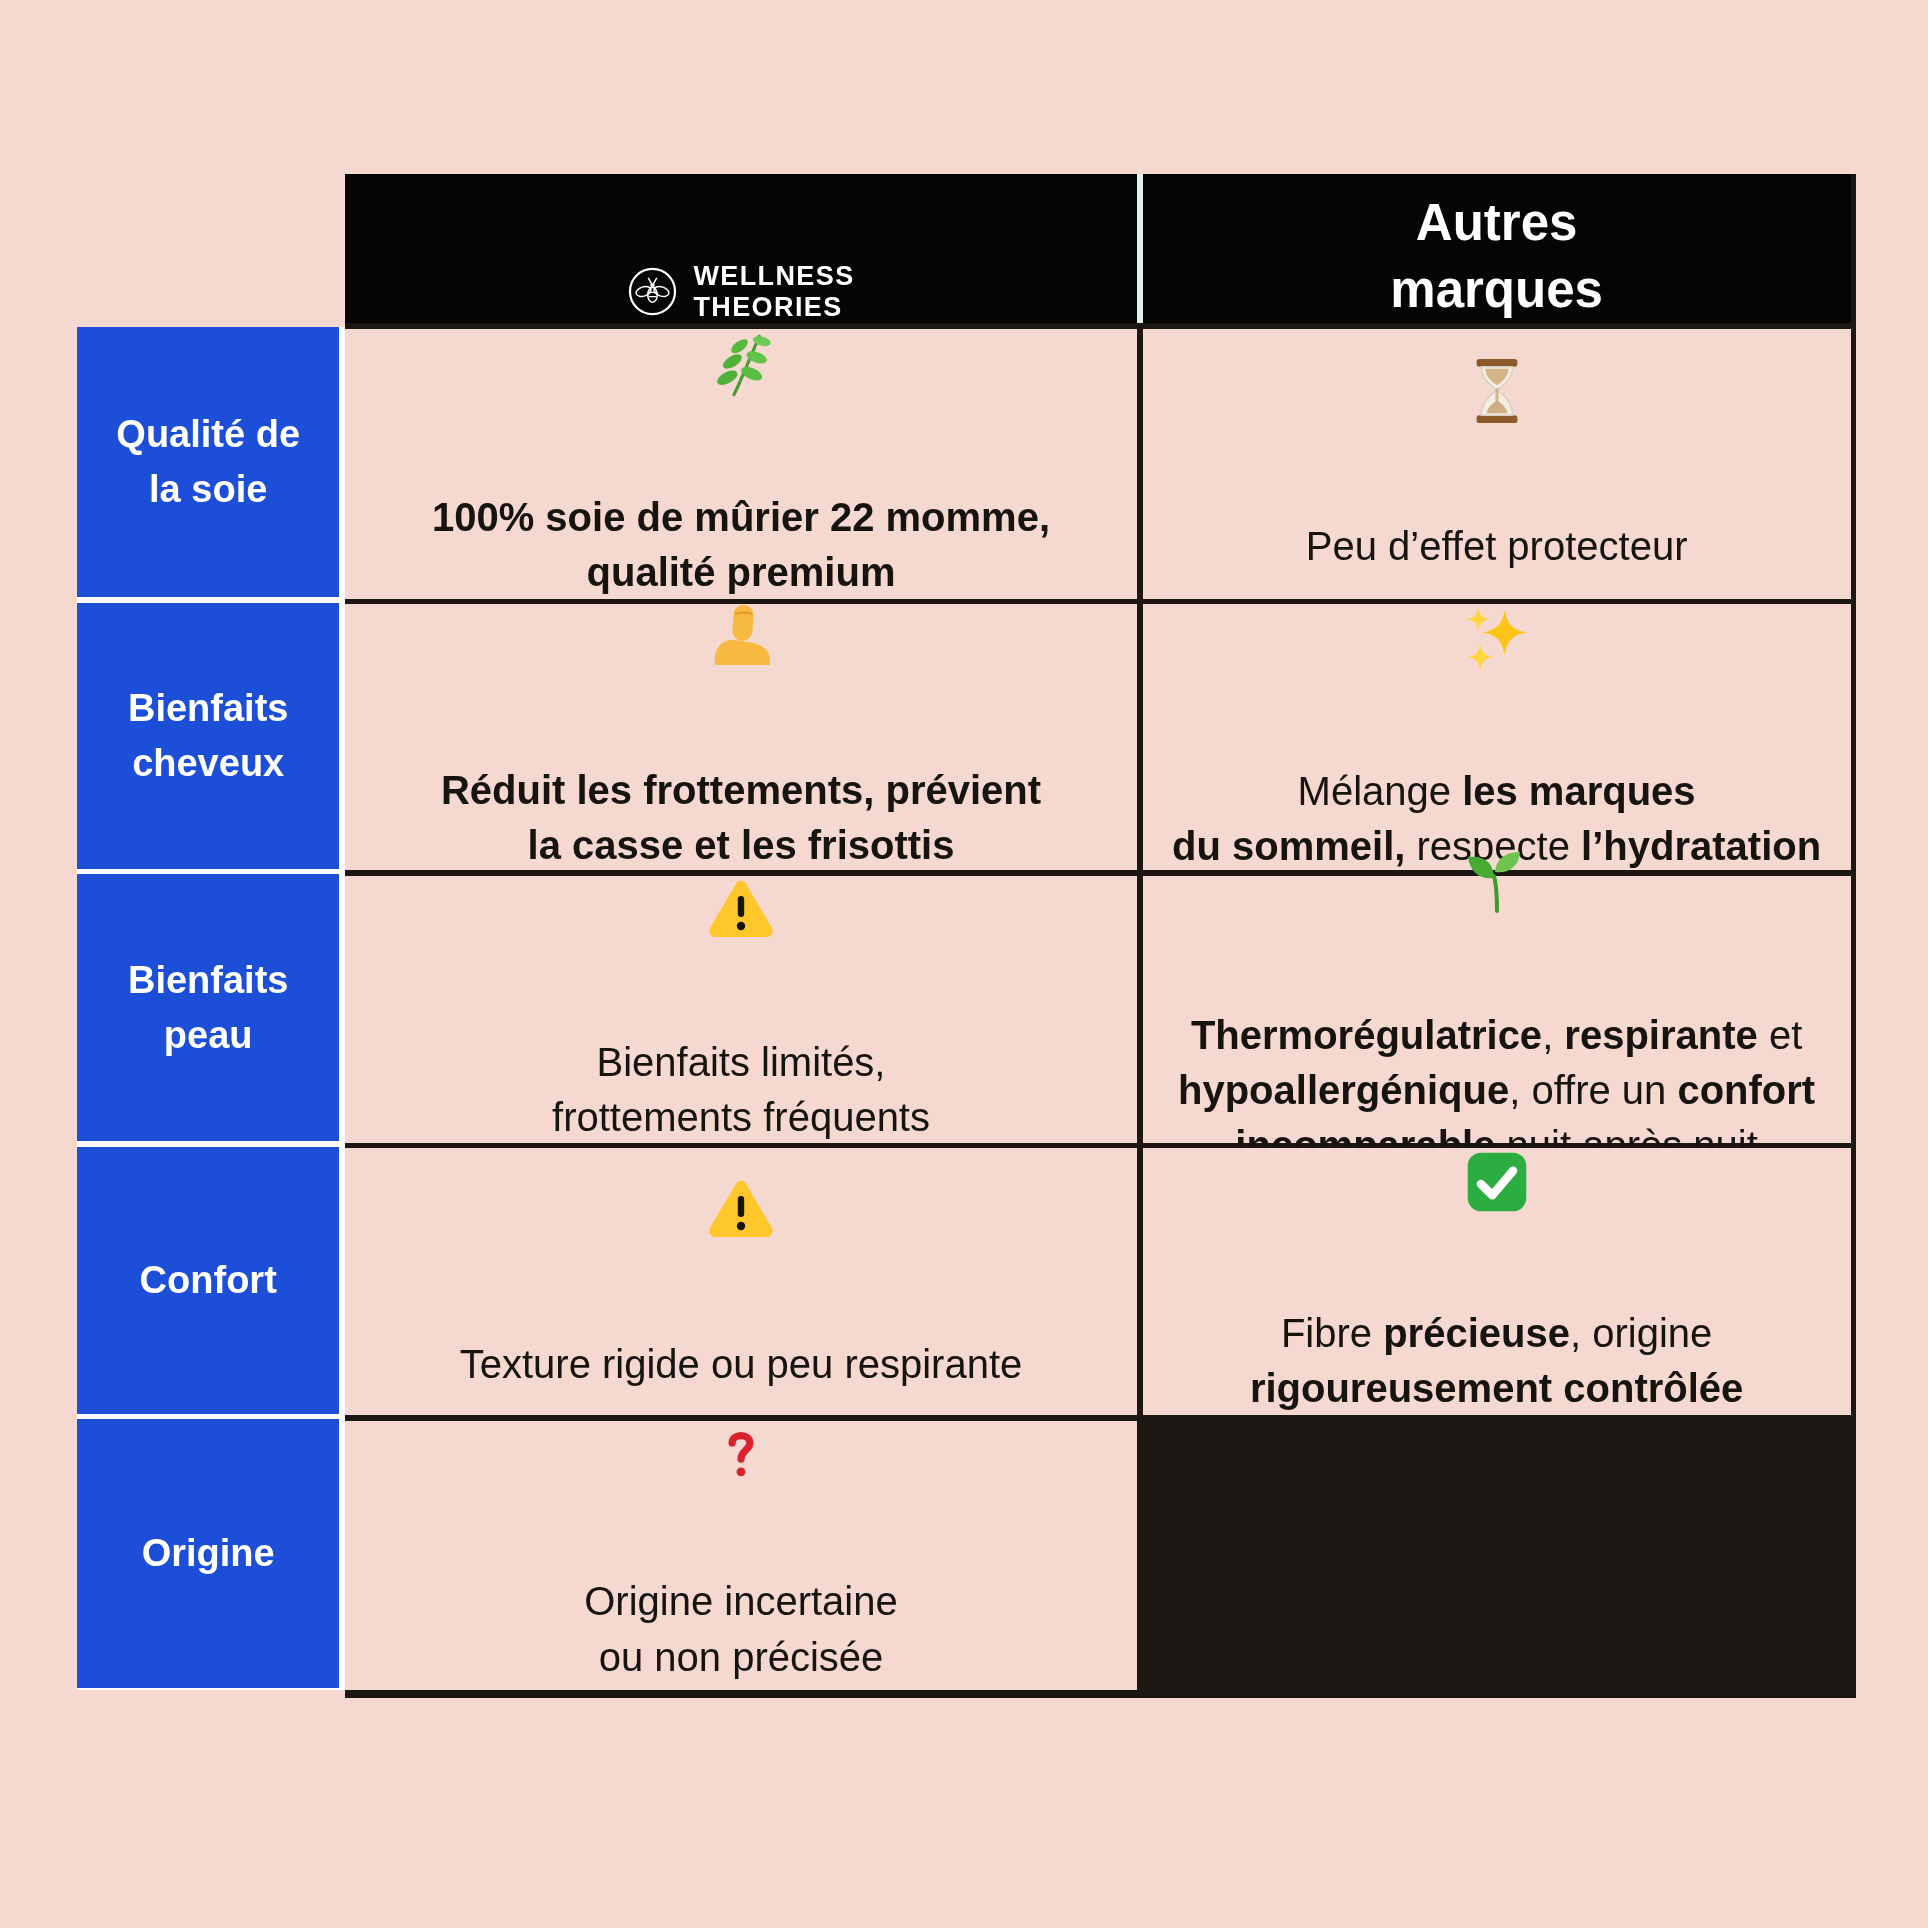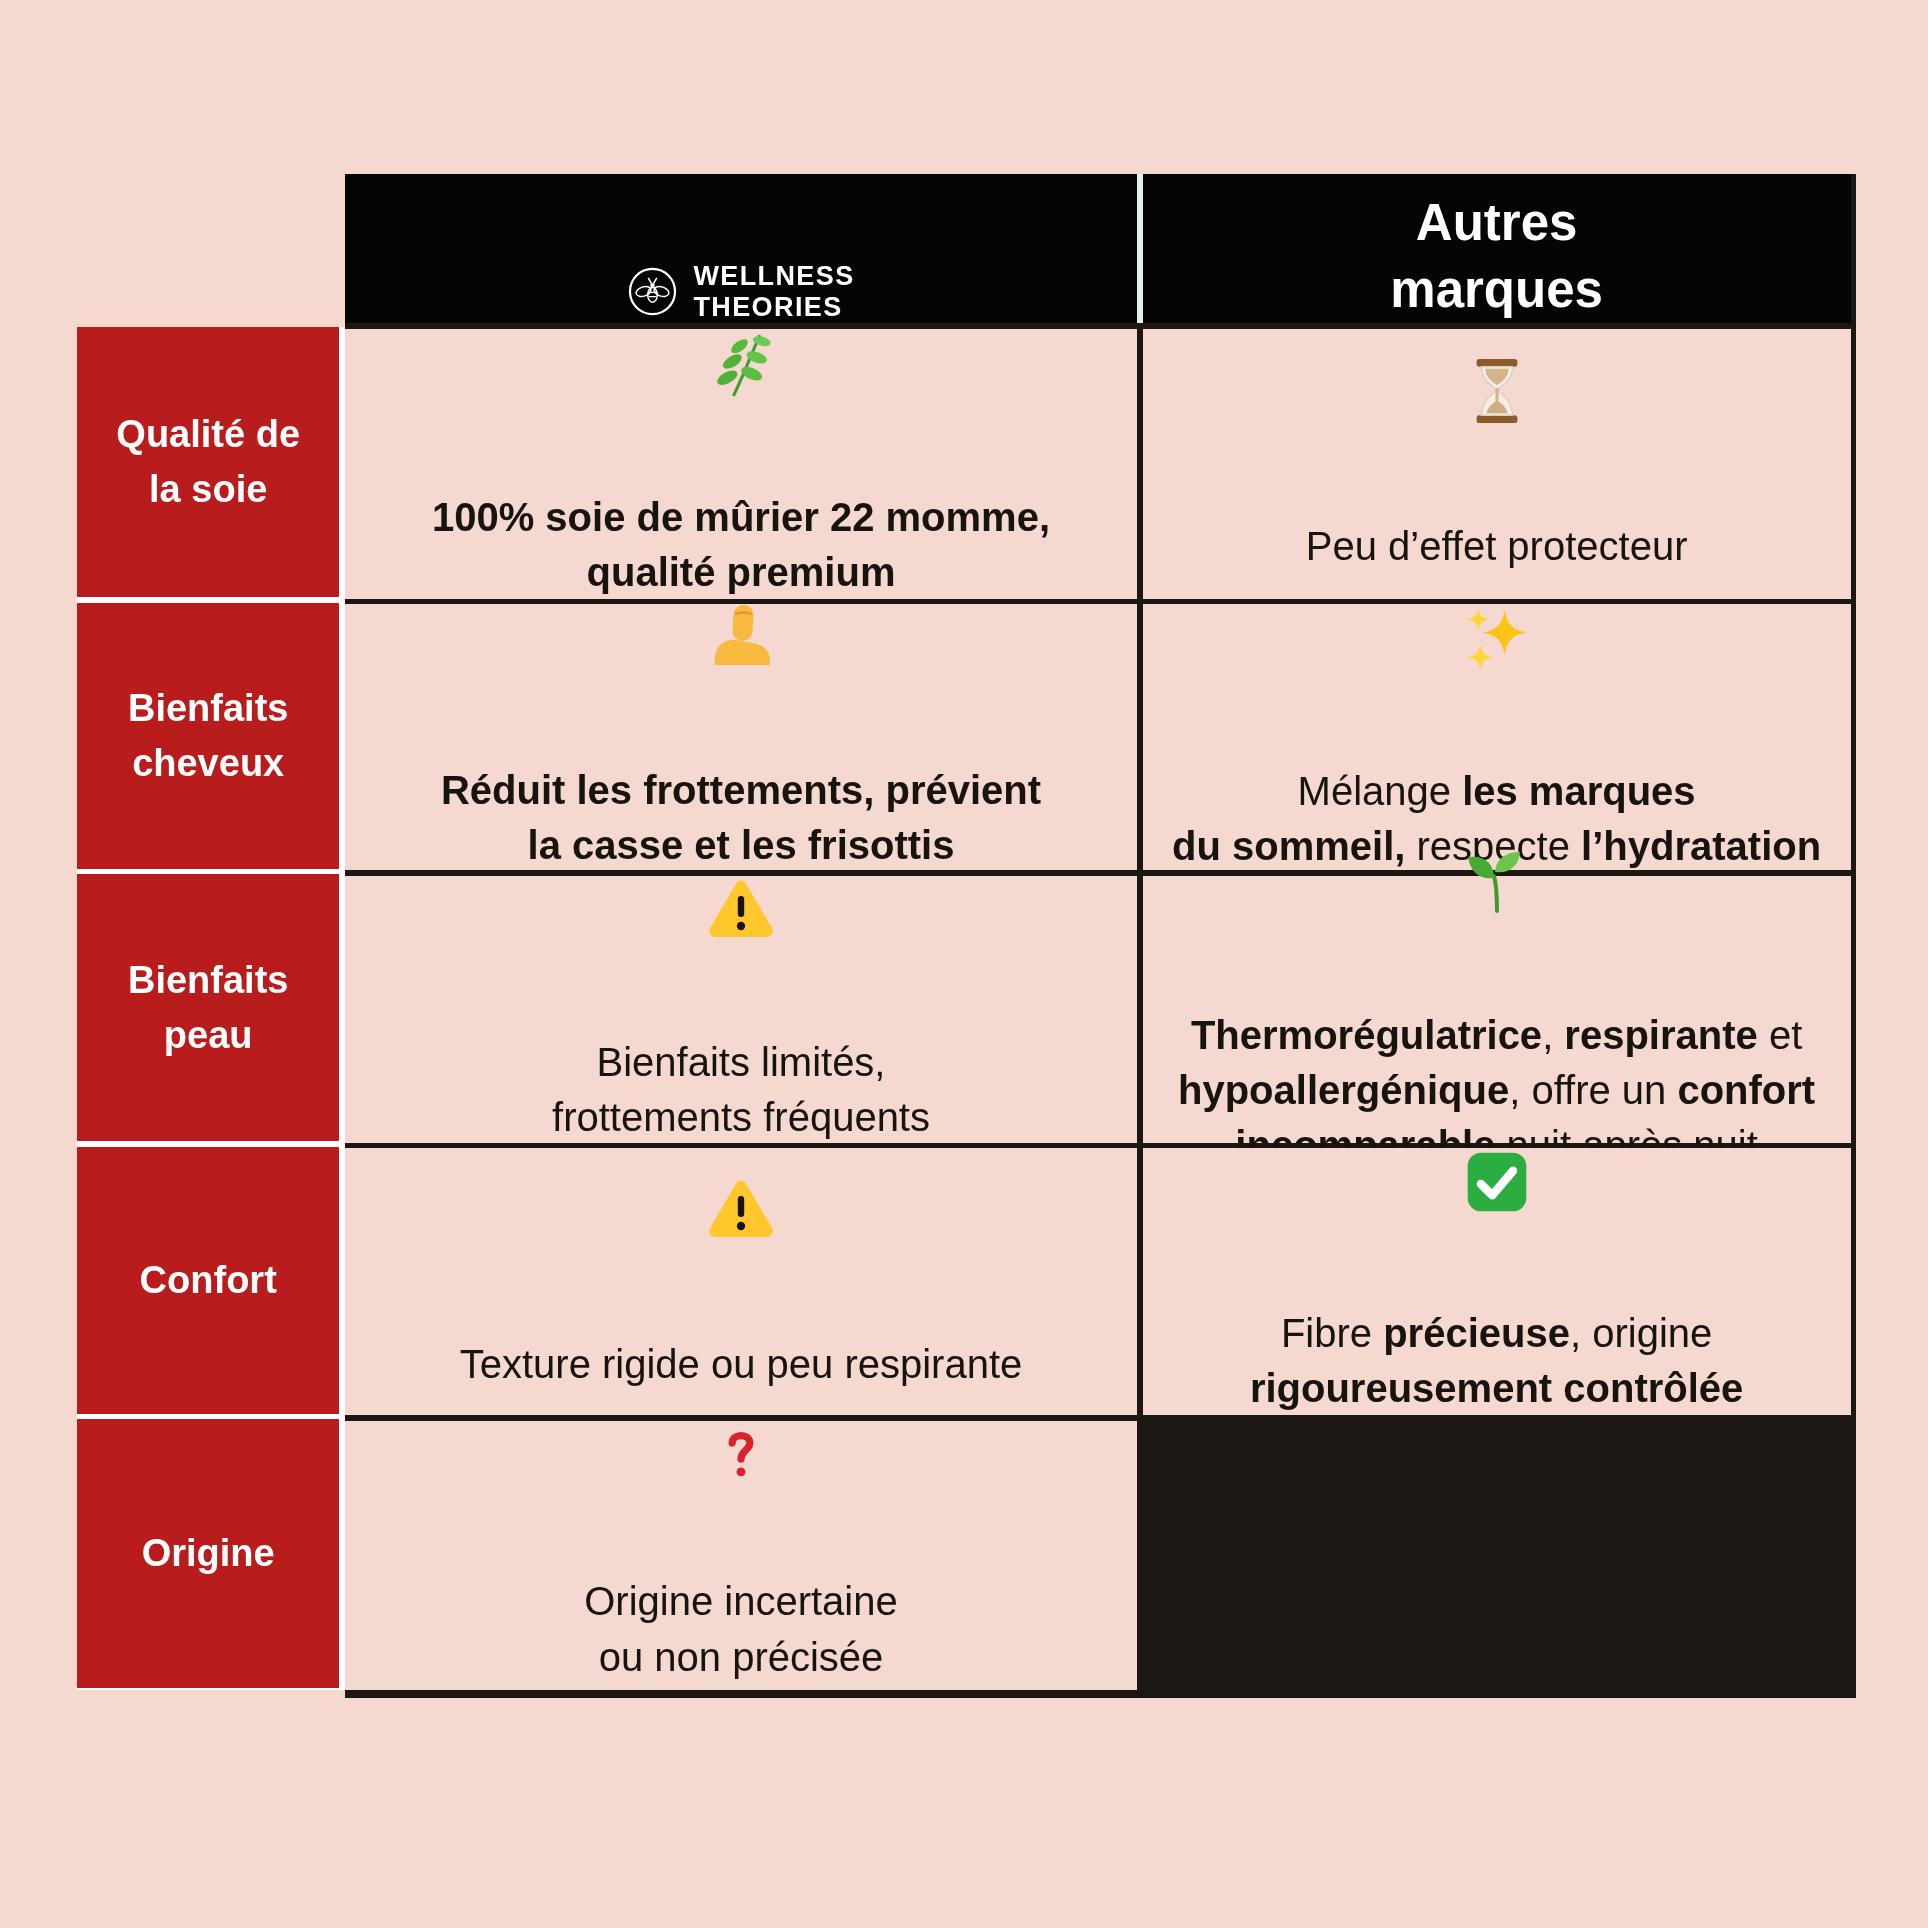--- a/index.html
+++ b/index.html
@@ -19,7 +19,7 @@
     padding-right:5.6px;box-sizing:border-box;
   }
   .label-cell{
-    background:#b91c1c;color:#ffffff;
+    background:#1d4ed8;color:#ffffff;
     display:flex;align-items:center;justify-content:center;
     text-align:center;font-size:38px;font-weight:700;line-height:1.45;
     white-space:pre-line;

